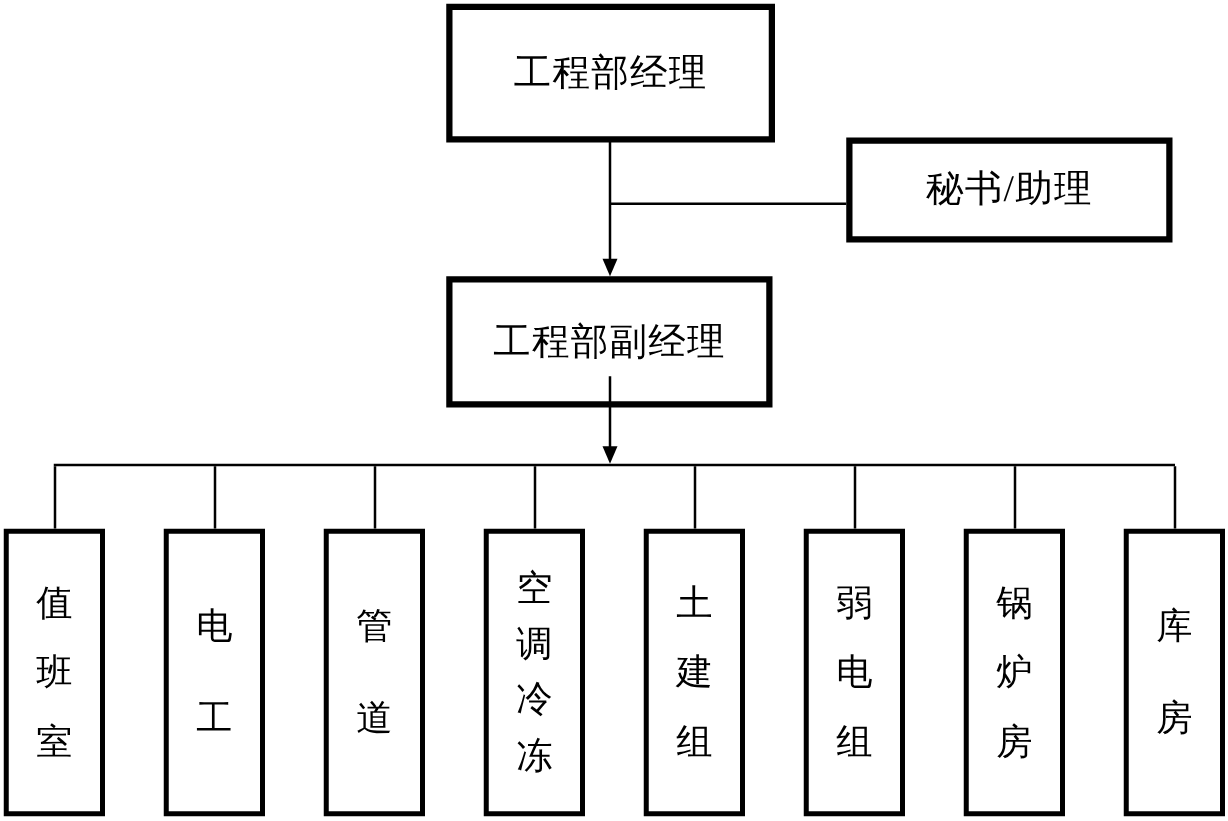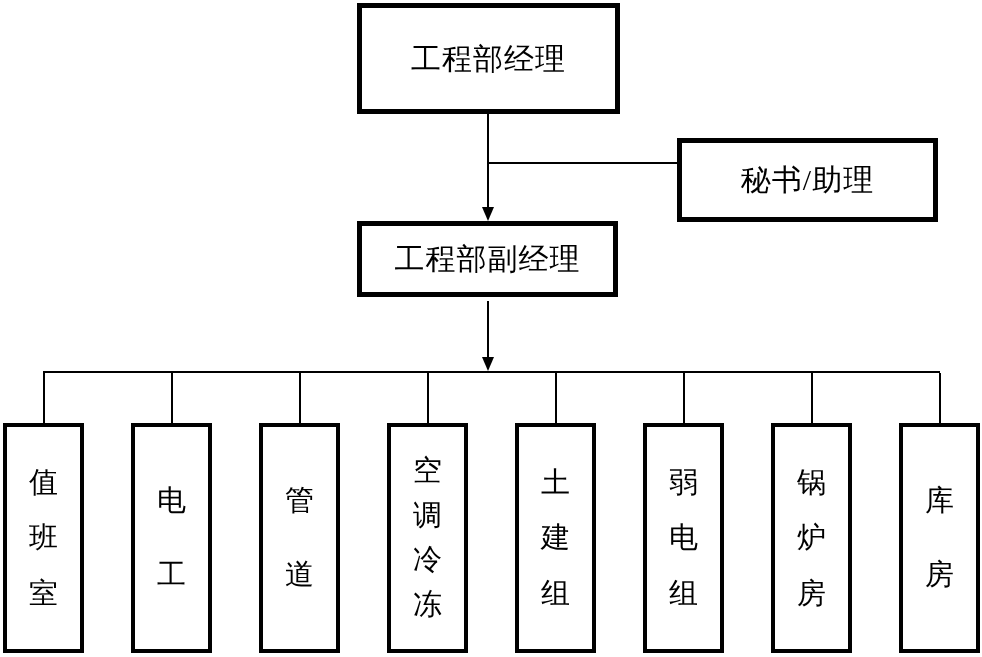--- a/index.html
+++ b/index.html
@@ -27,7 +27,7 @@
     letter-spacing: 1px;
   }
   #node-manager   { left: 357px; top: 3px;   width: 263px; height: 111px; }
-  #node-secretary { left: 677px; top: 138px; width: 261px; height: 84px;  }
+  #node-secretary { left: 677px; top: 110px; width: 261px; height: 84px;  }
   #node-deputy    { left: 357px; top: 221px; width: 261px; height: 76px;  }
 
   .dept-node {

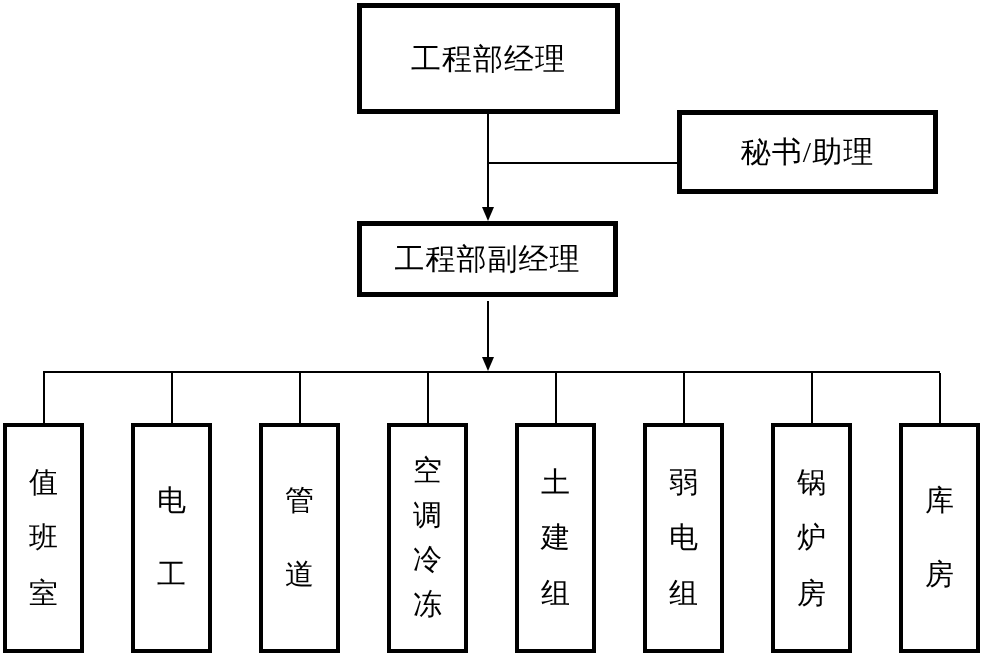--- a/index.html
+++ b/index.html
@@ -28,7 +28,7 @@
   }
   #node-manager   { left: 357px; top: 3px;   width: 263px; height: 111px; }
   #node-secretary { left: 677px; top: 110px; width: 261px; height: 84px;  }
-  #node-deputy    { left: 357px; top: 221px; width: 261px; height: 76px;  }
+  #node-deputy    { left: 357px; top: 221px; width: 261px; height: 105px;  }
 
   .dept-node {
     position: absolute;

